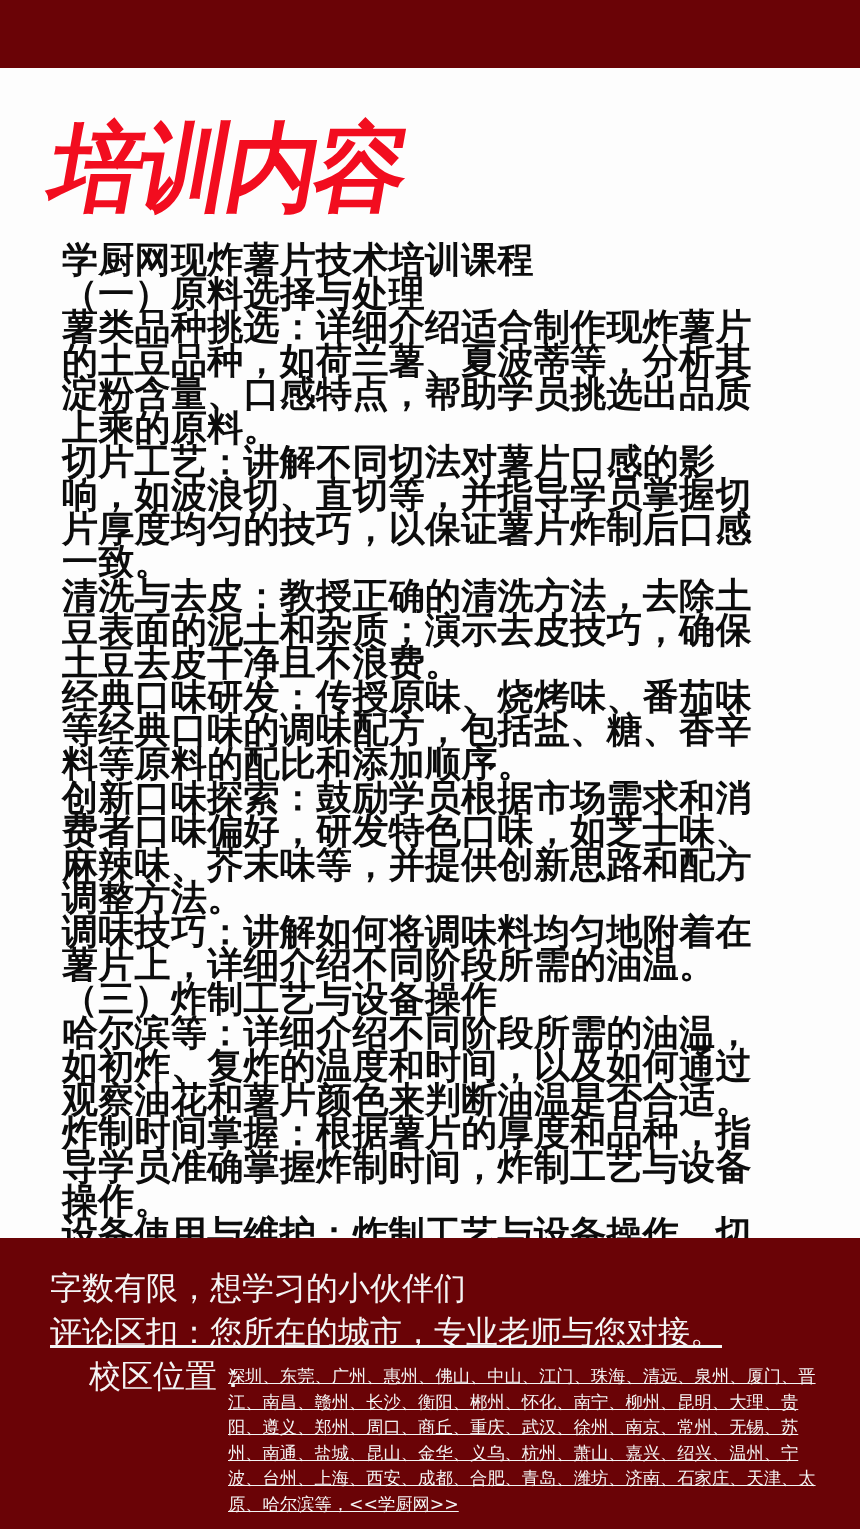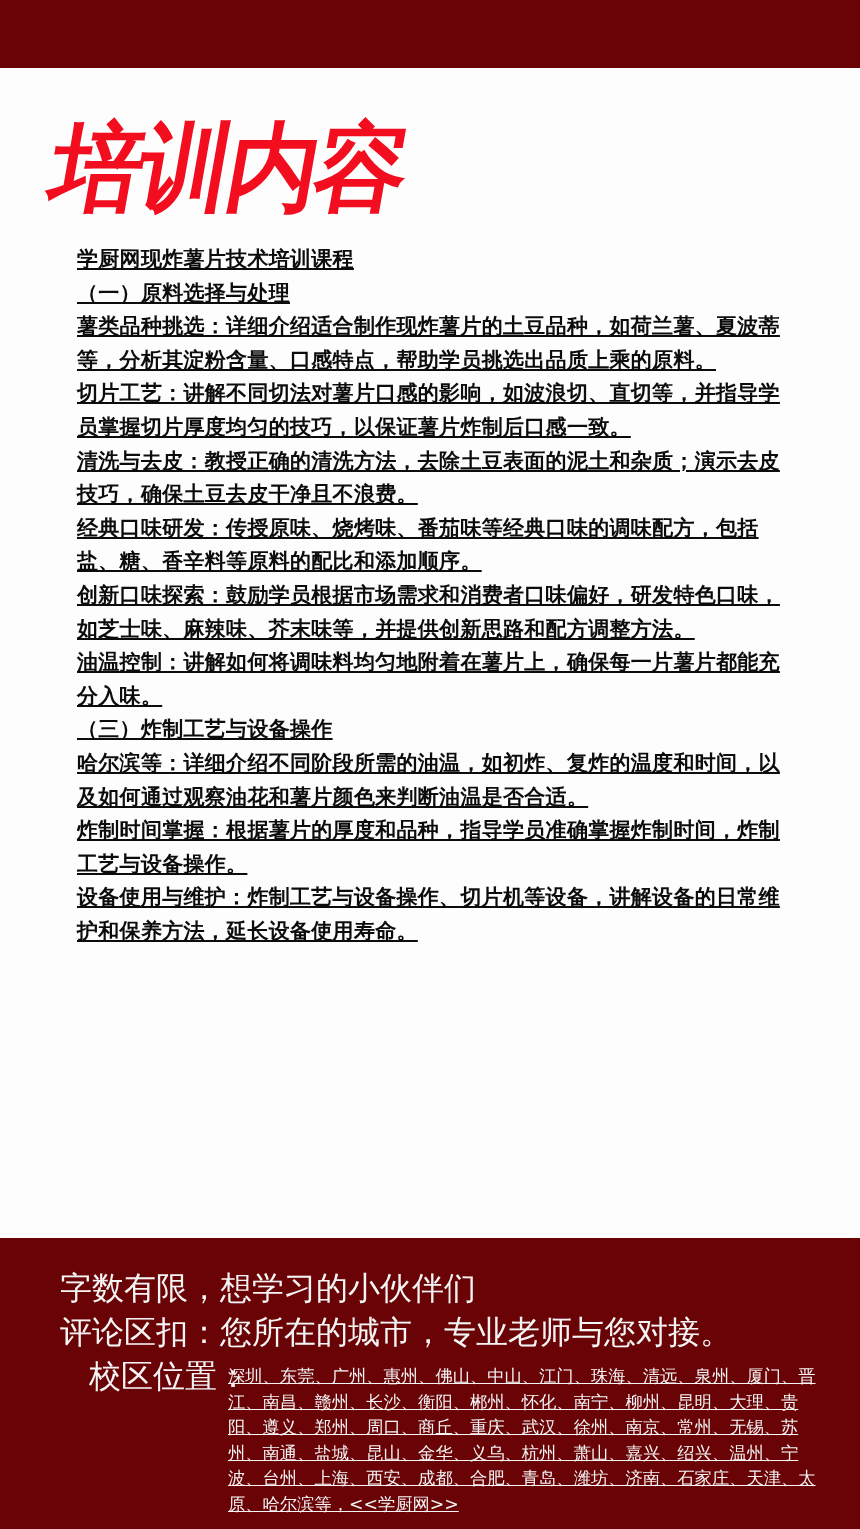--- a/index.html
+++ b/index.html
@@ -22,10 +22,9 @@
     font-family: "DejaVu Sans", sans-serif;
   }
   .content {
-    position: absolute; left: 77px; top: 243px; width: 710px;
-    color: #0c0c0c; font-size: 21px; line-height: 33.6px; font-weight: bold;
+    position: absolute; left: 62px; top: 243px; width: 710px;
+    color: #0c0c0c; font-size: 36px; line-height: 33.6px; font-weight: bold;
     letter-spacing: 0.3px;
-    text-decoration: underline;
   }
   .content p { margin: 0; }
   .content .course-title { font-weight: bold; }

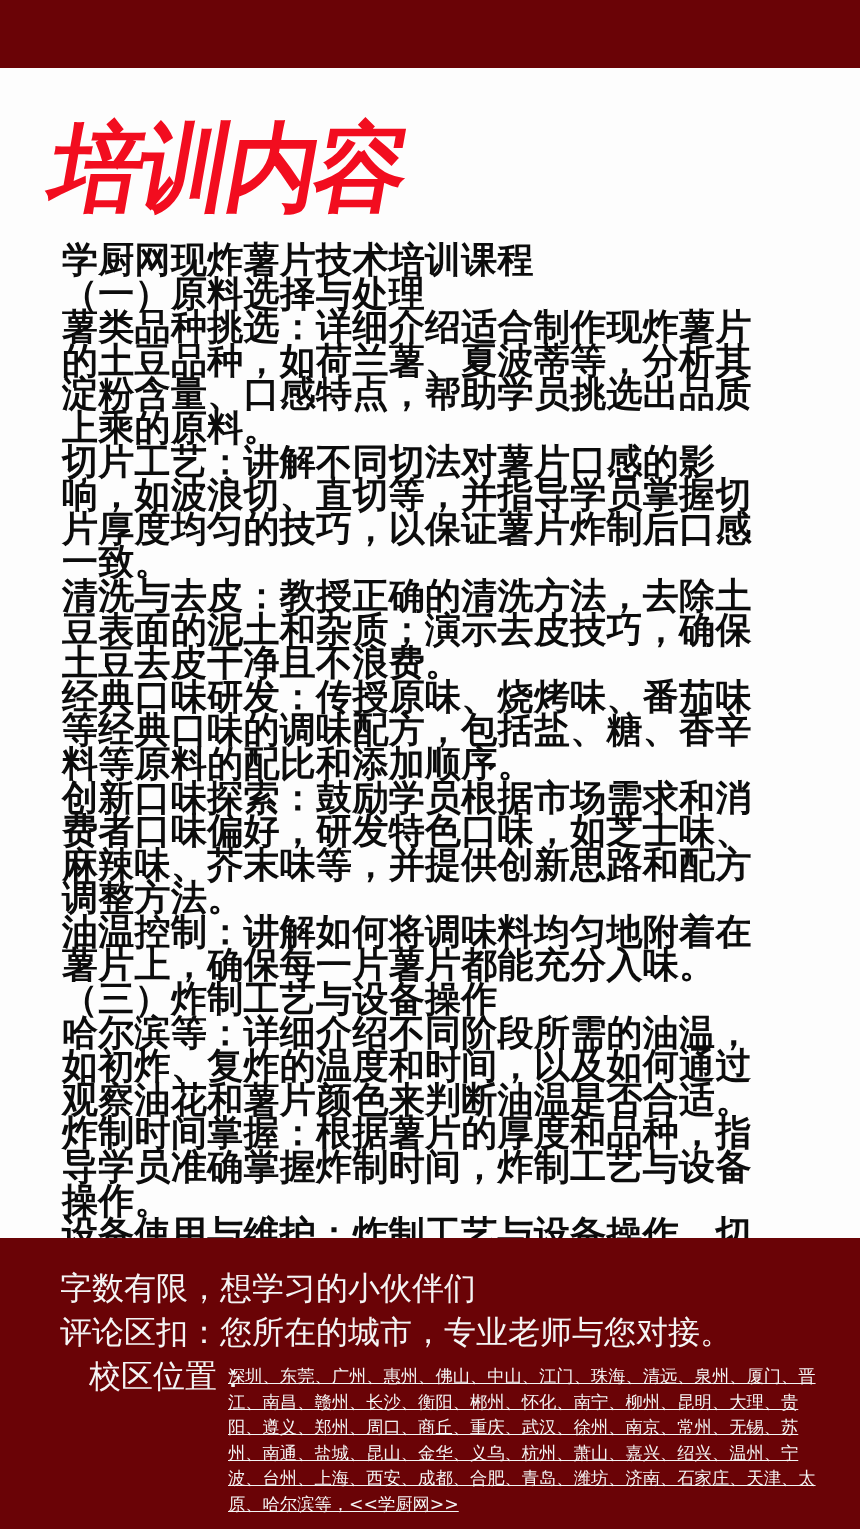--- a/index.html
+++ b/index.html
@@ -62,7 +62,7 @@
 
   <p>经典口味研发：传授原味、烧烤味、番茄味等经典口味的调味配方，包括盐、糖、香辛料等原料的配比和添加顺序。</p>
   <p>创新口味探索：鼓励学员根据市场需求和消费者口味偏好，研发特色口味，如芝士味、麻辣味、芥末味等，并提供创新思路和配方调整方法。</p>
-  <p>油温控制：讲解如何将调味料均匀地附着在薯片上，确保每一片薯片都能充分入味。</p>
+  <p>调味技巧：讲解如何将调味料均匀地附着在薯片上，详细介绍不同阶段所需的油温。</p>
 
   <p class="section-title">（三）炸制工艺与设备操作</p>
   <p>哈尔滨等：详细介绍不同阶段所需的油温，如初炸、复炸的温度和时间，以及如何通过观察油花和薯片颜色来判断油温是否合适。</p>

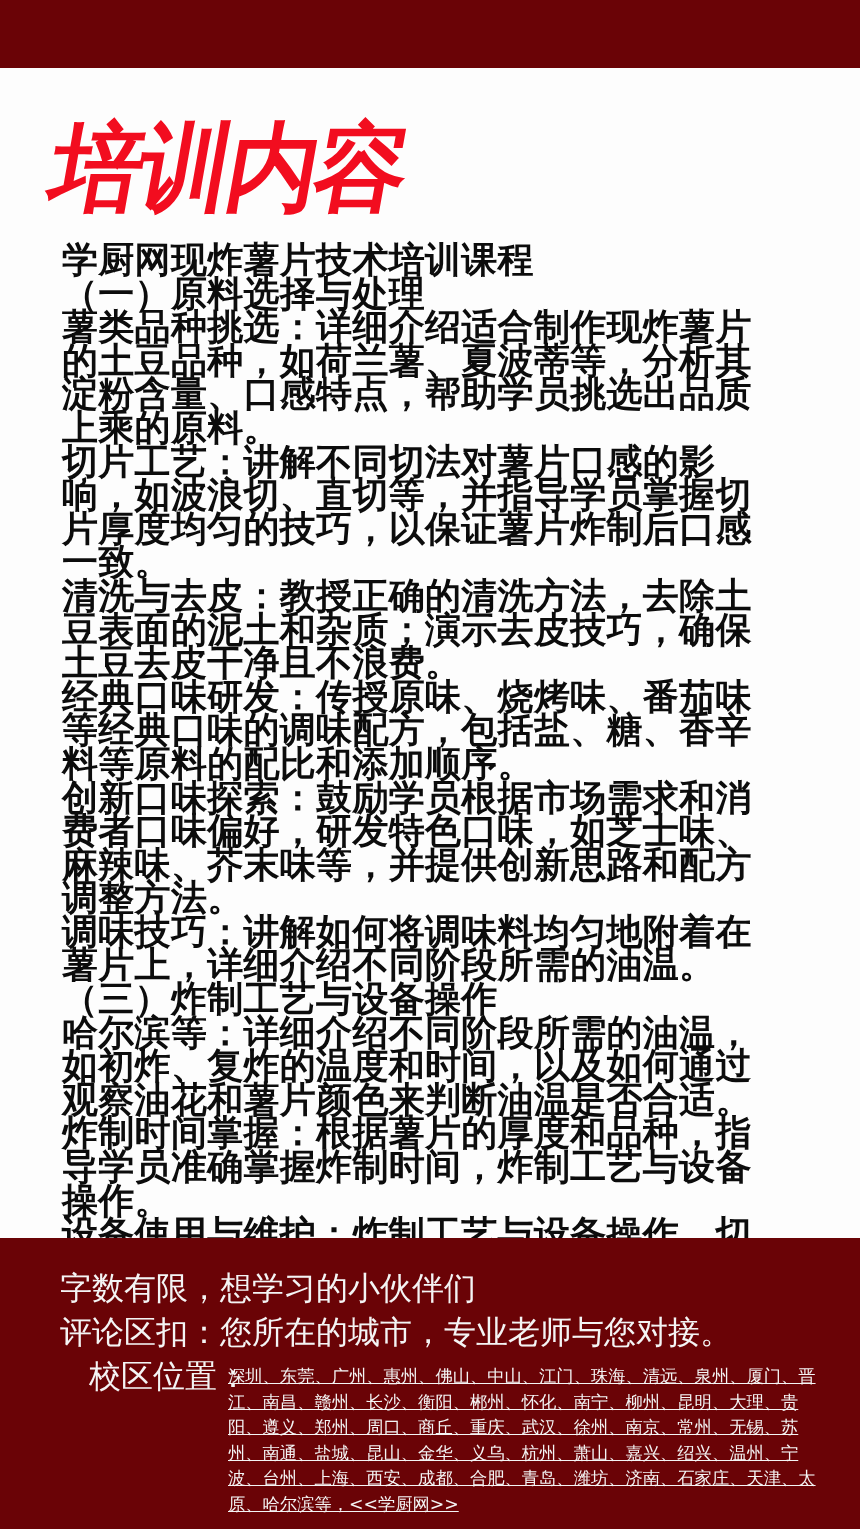--- a/index.html
+++ b/index.html
@@ -34,7 +34,7 @@
     background: #6a0306; color: #f4f4f4;
   }
   .footer .line {
-    position: absolute; left: 60px; font-size: 32px; line-height: 40px;
+    position: absolute; left: 50px; font-size: 32px; line-height: 40px;
     white-space: nowrap; font-family: "DejaVu Sans", sans-serif;
   }
   .footer .line1 { top: 30px; }

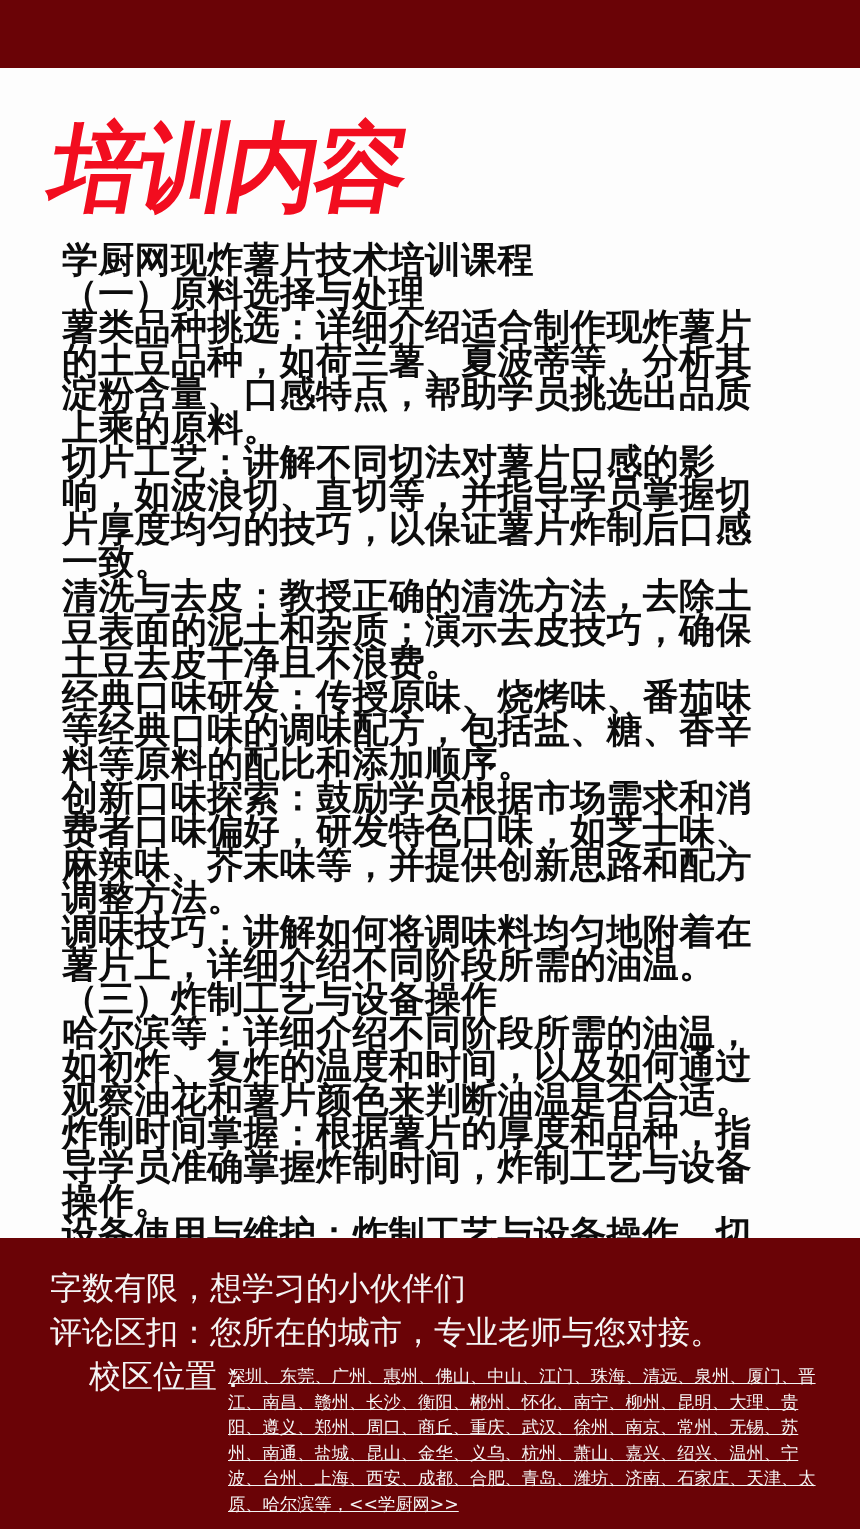--- a/index.html
+++ b/index.html
@@ -38,7 +38,7 @@
     white-space: nowrap; font-family: "DejaVu Sans", sans-serif;
   }
   .footer .line1 { top: 30px; }
-  .footer .line2 { top: 74px; }
+  .footer .line2 { top: 74px; text-decoration: underline; }
   .footer .campus-label { position: absolute; left: 45px; top: 118px; font-size: 32px; line-height: 40px; margin-left: 44px; }
   .footer .cities {
     position: absolute; left: 228px; top: 126px; width: 600px;

